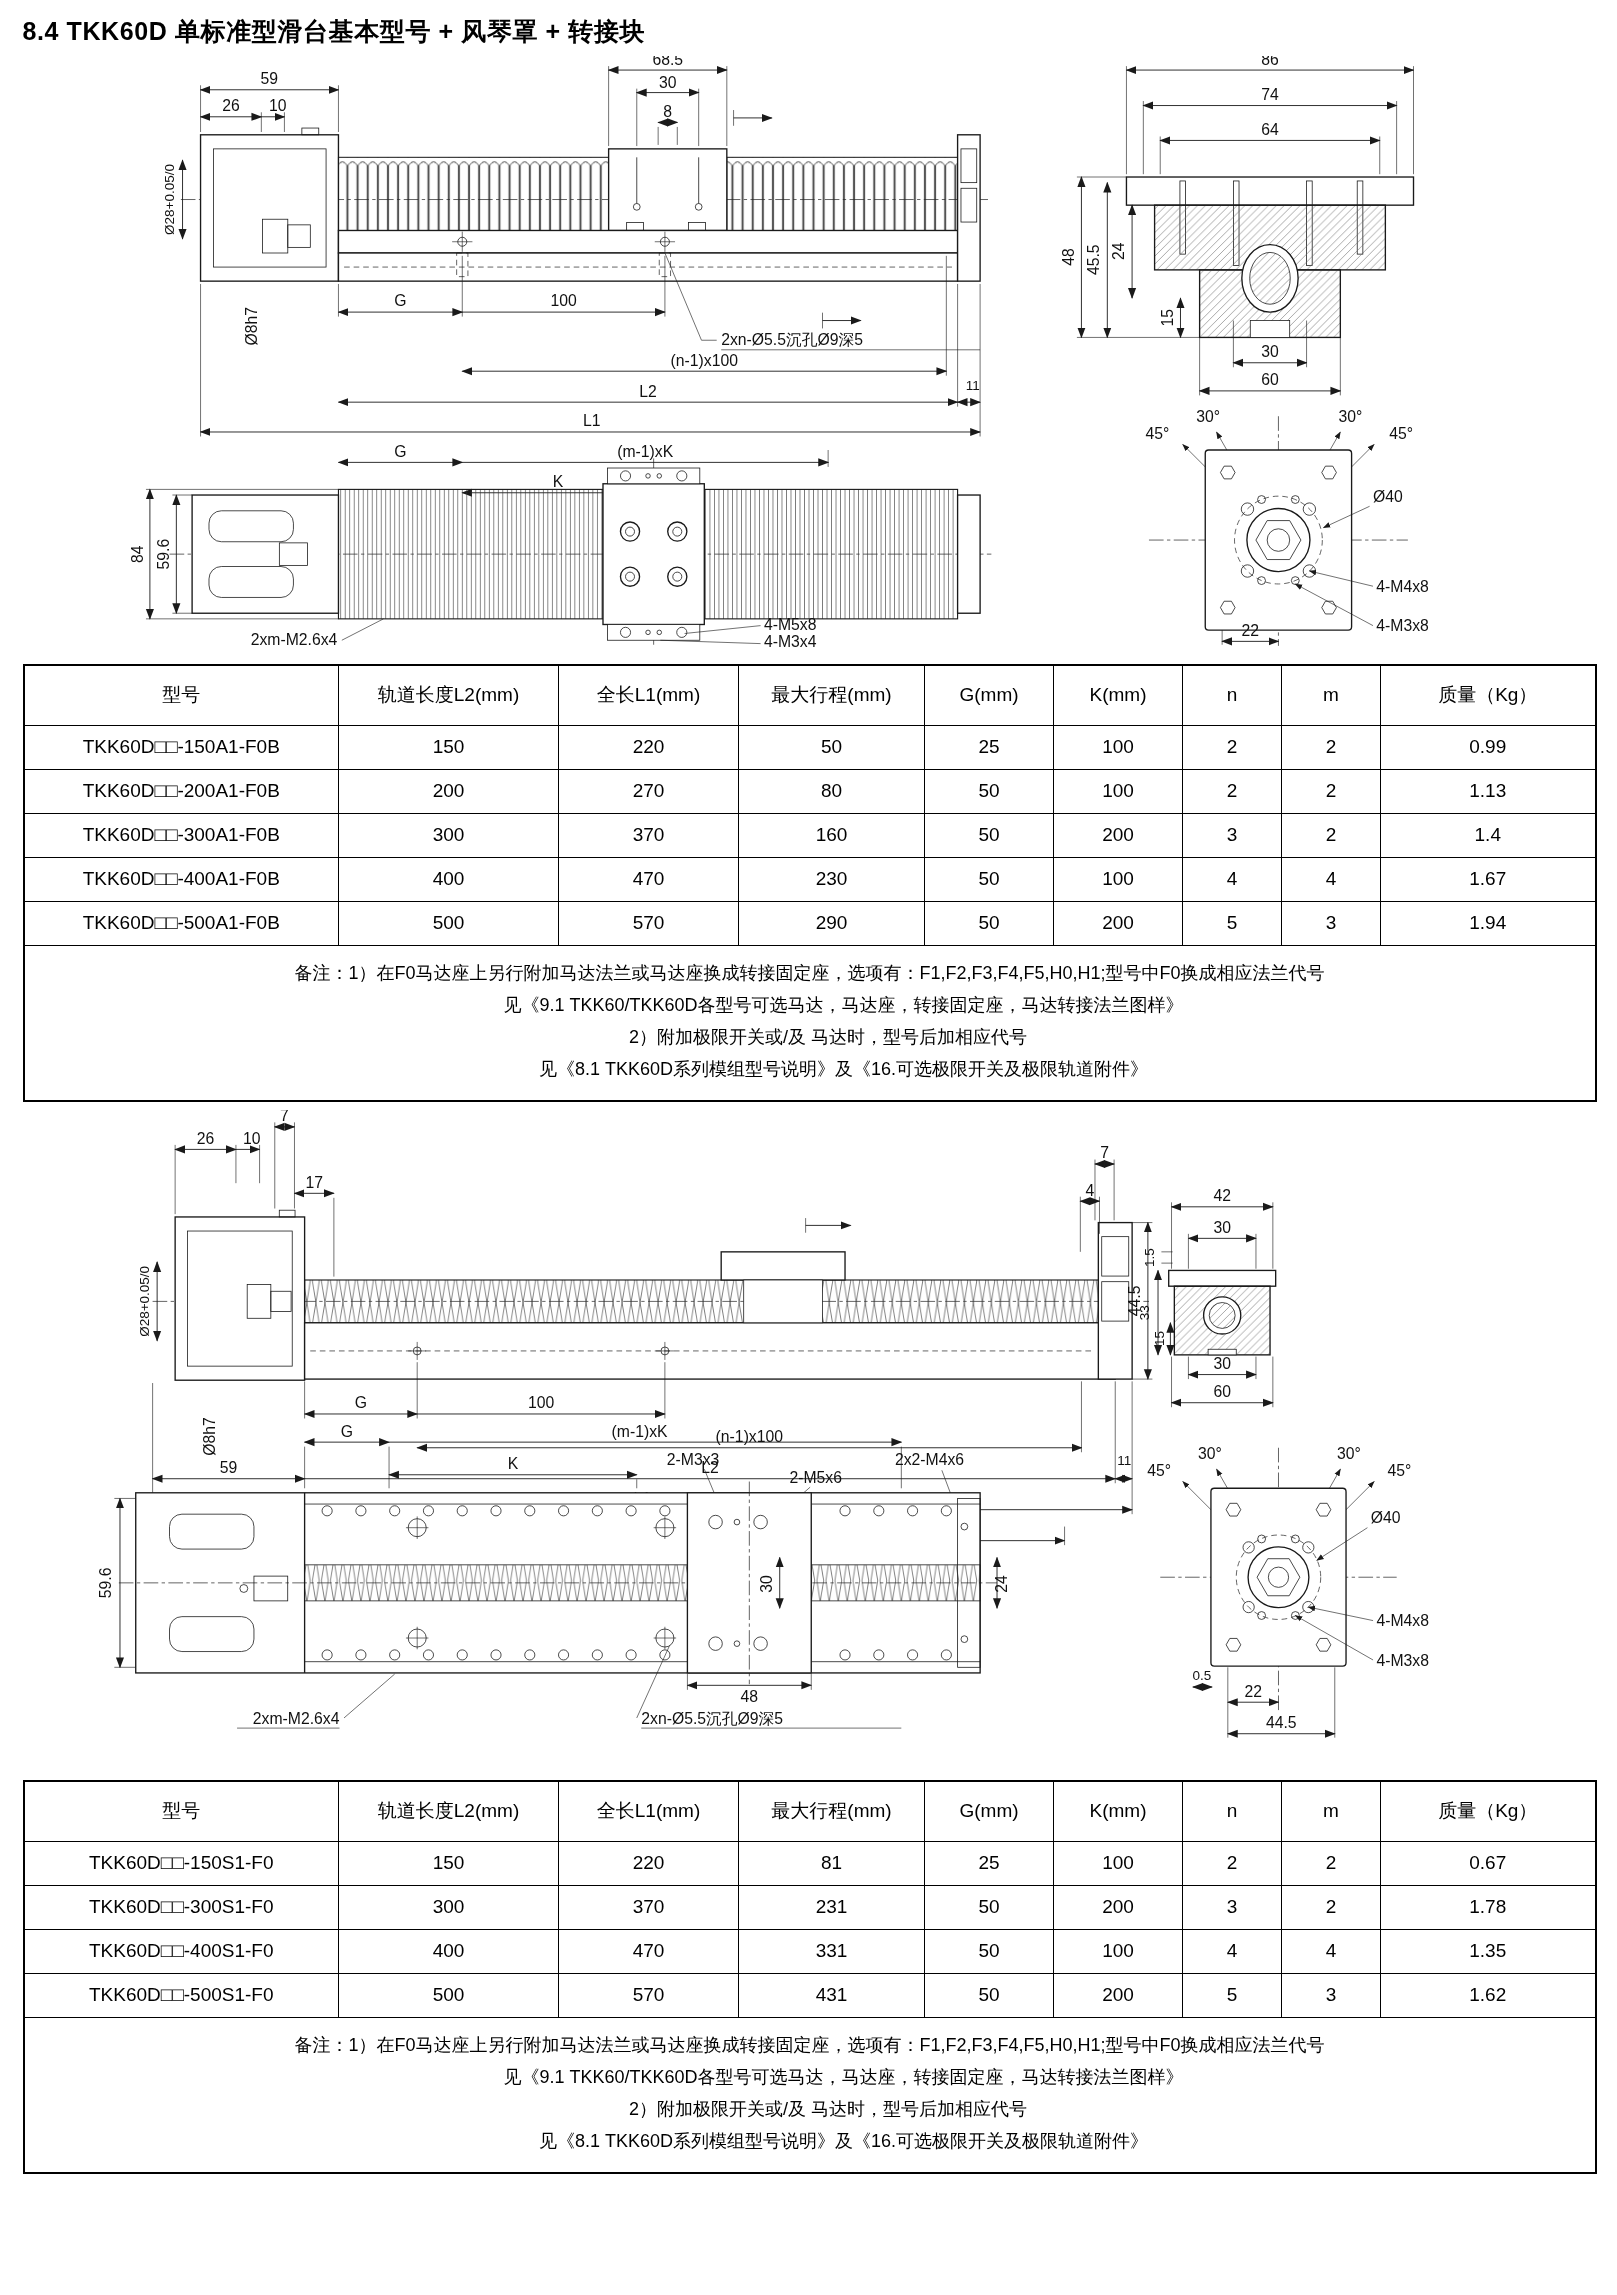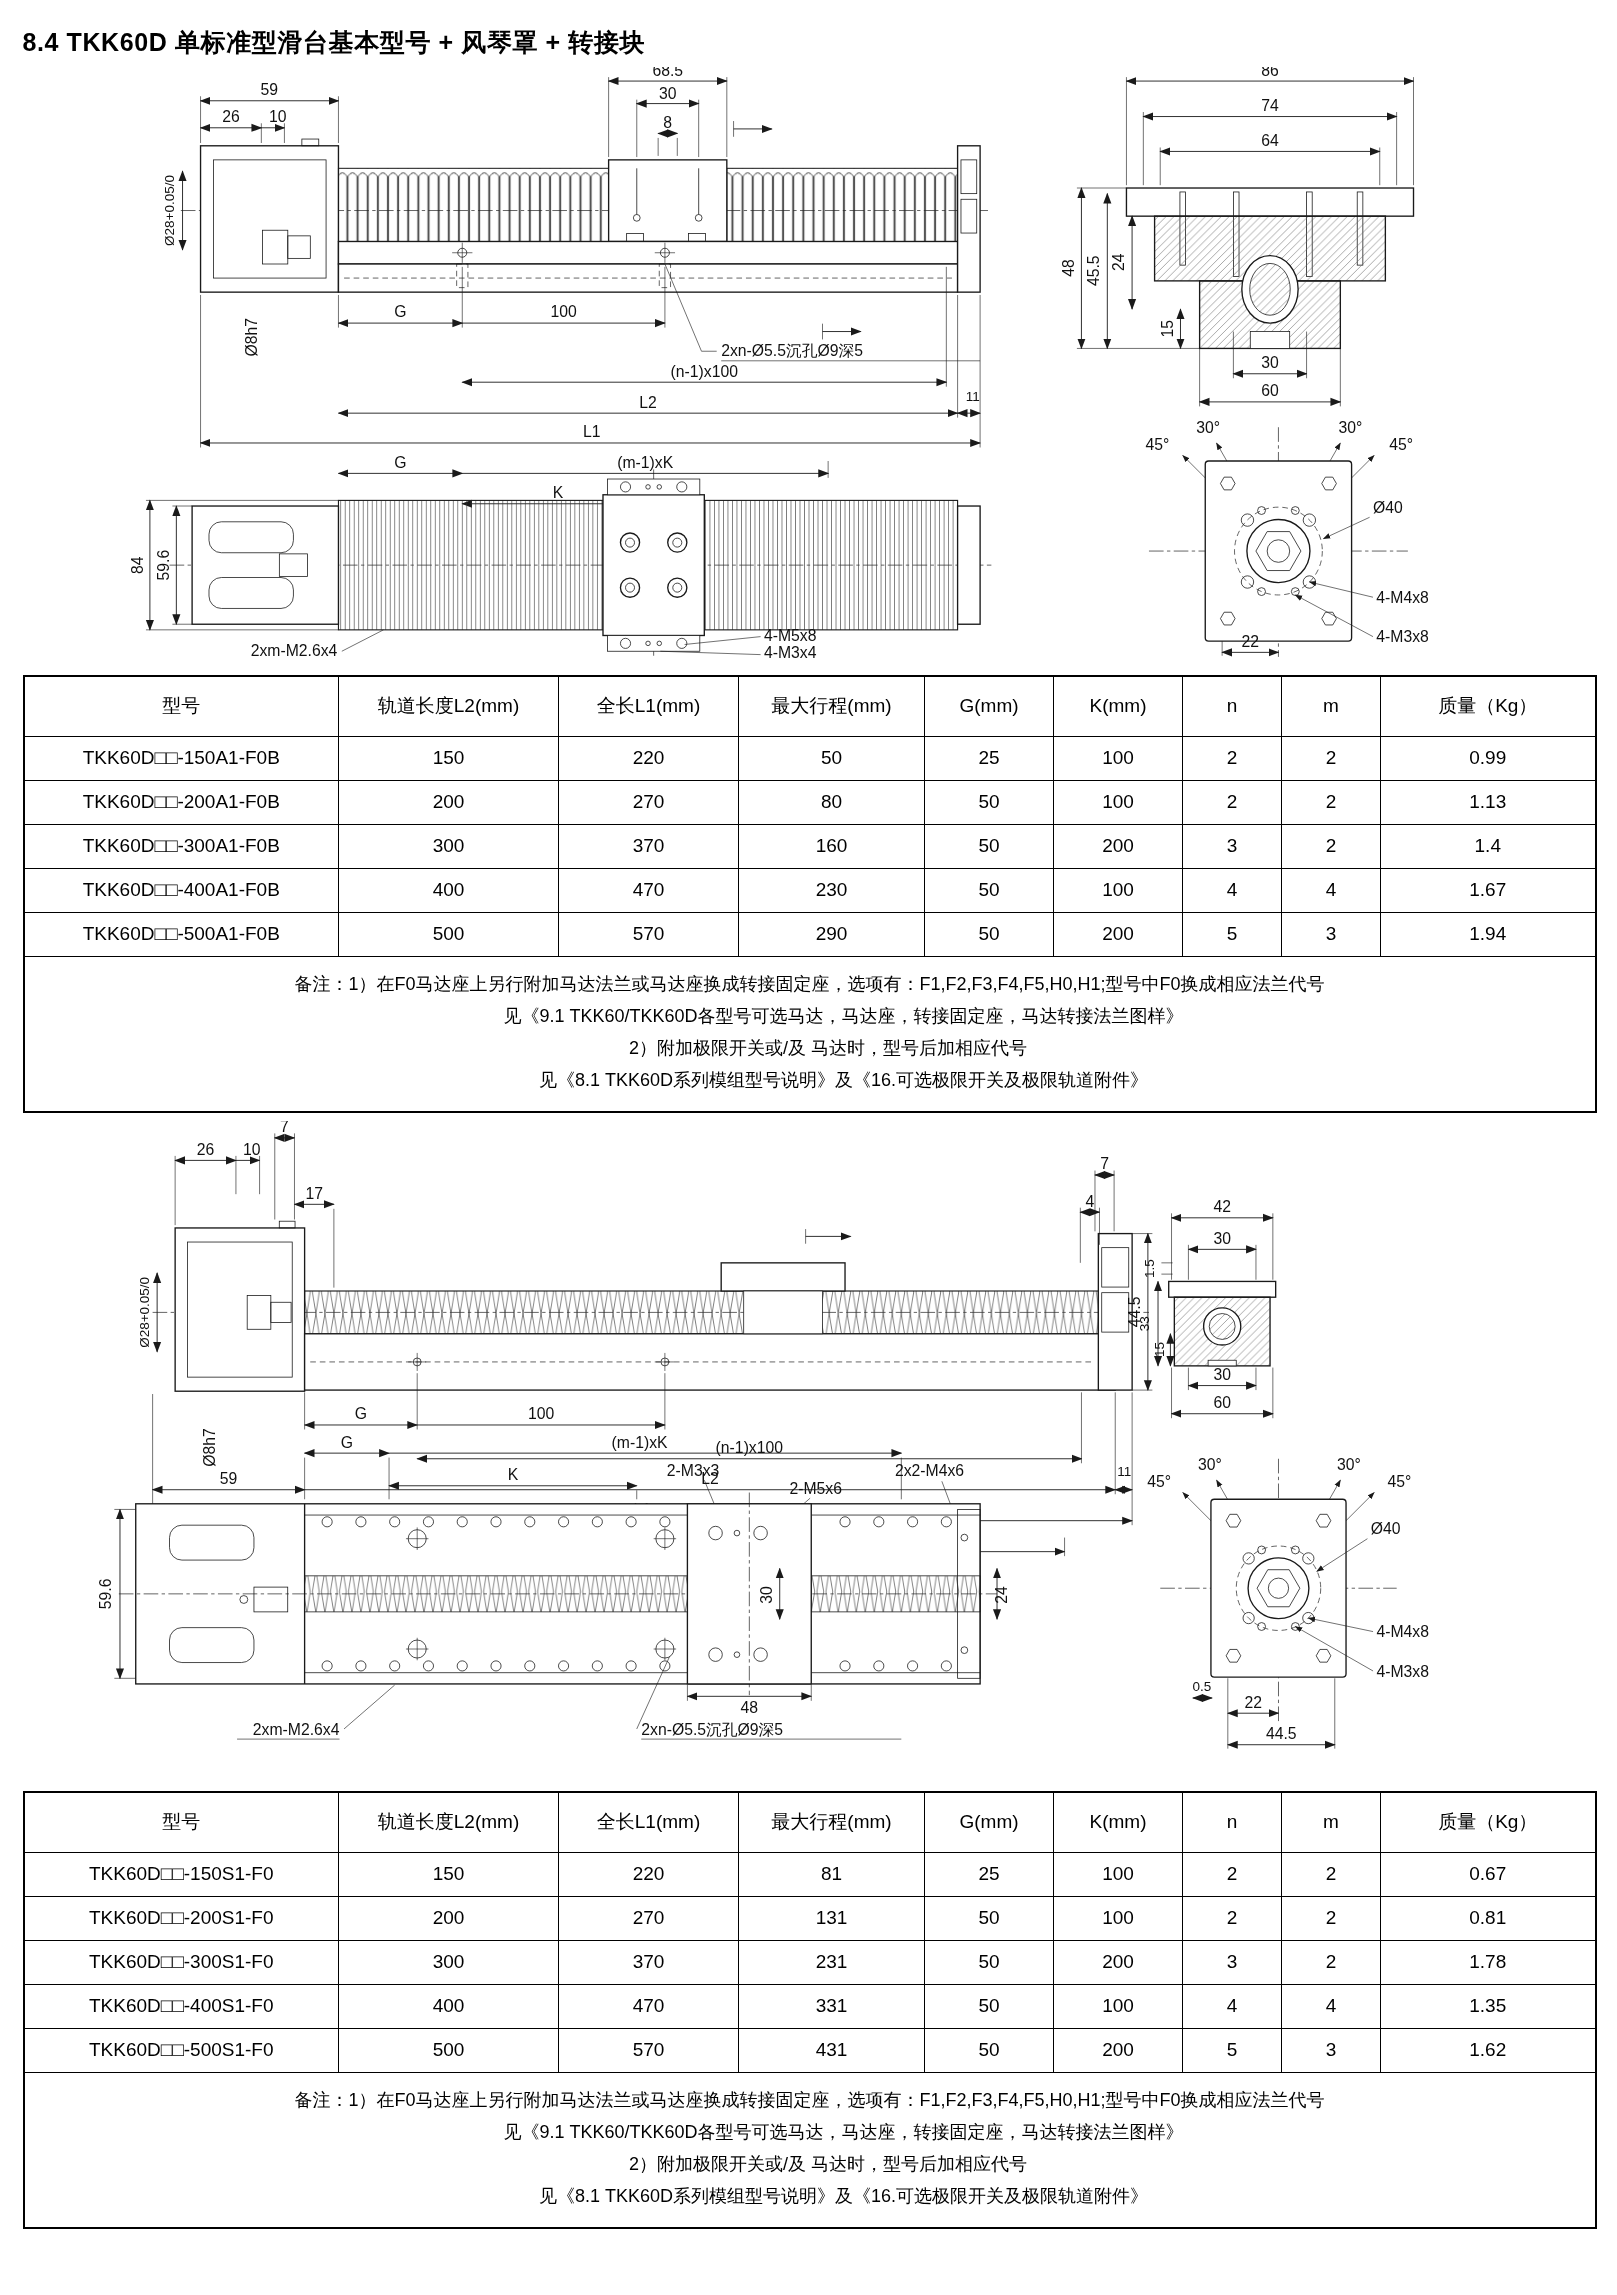--- a/index.html
+++ b/index.html
@@ -5,7 +5,7 @@
   html,body{margin:0;padding:0;background:#fff;}
   body{width:1617px;height:2295px;overflow:hidden;font-family:"Liberation Sans",sans-serif;color:#000;}
   .page{padding:5.6px 22.5px 0 22.5px;}
-  h1.sec-title{font-size:25px;font-weight:bold;margin:20px 0 8px 0;letter-spacing:0.6px;}
+  h1.sec-title{font-size:25px;font-weight:bold;margin:9px 0 8px 0;letter-spacing:0.6px;}
   svg.draw{display:block;}
   
   svg .med{stroke:#1a1a1a;stroke-width:2.4;fill:none}

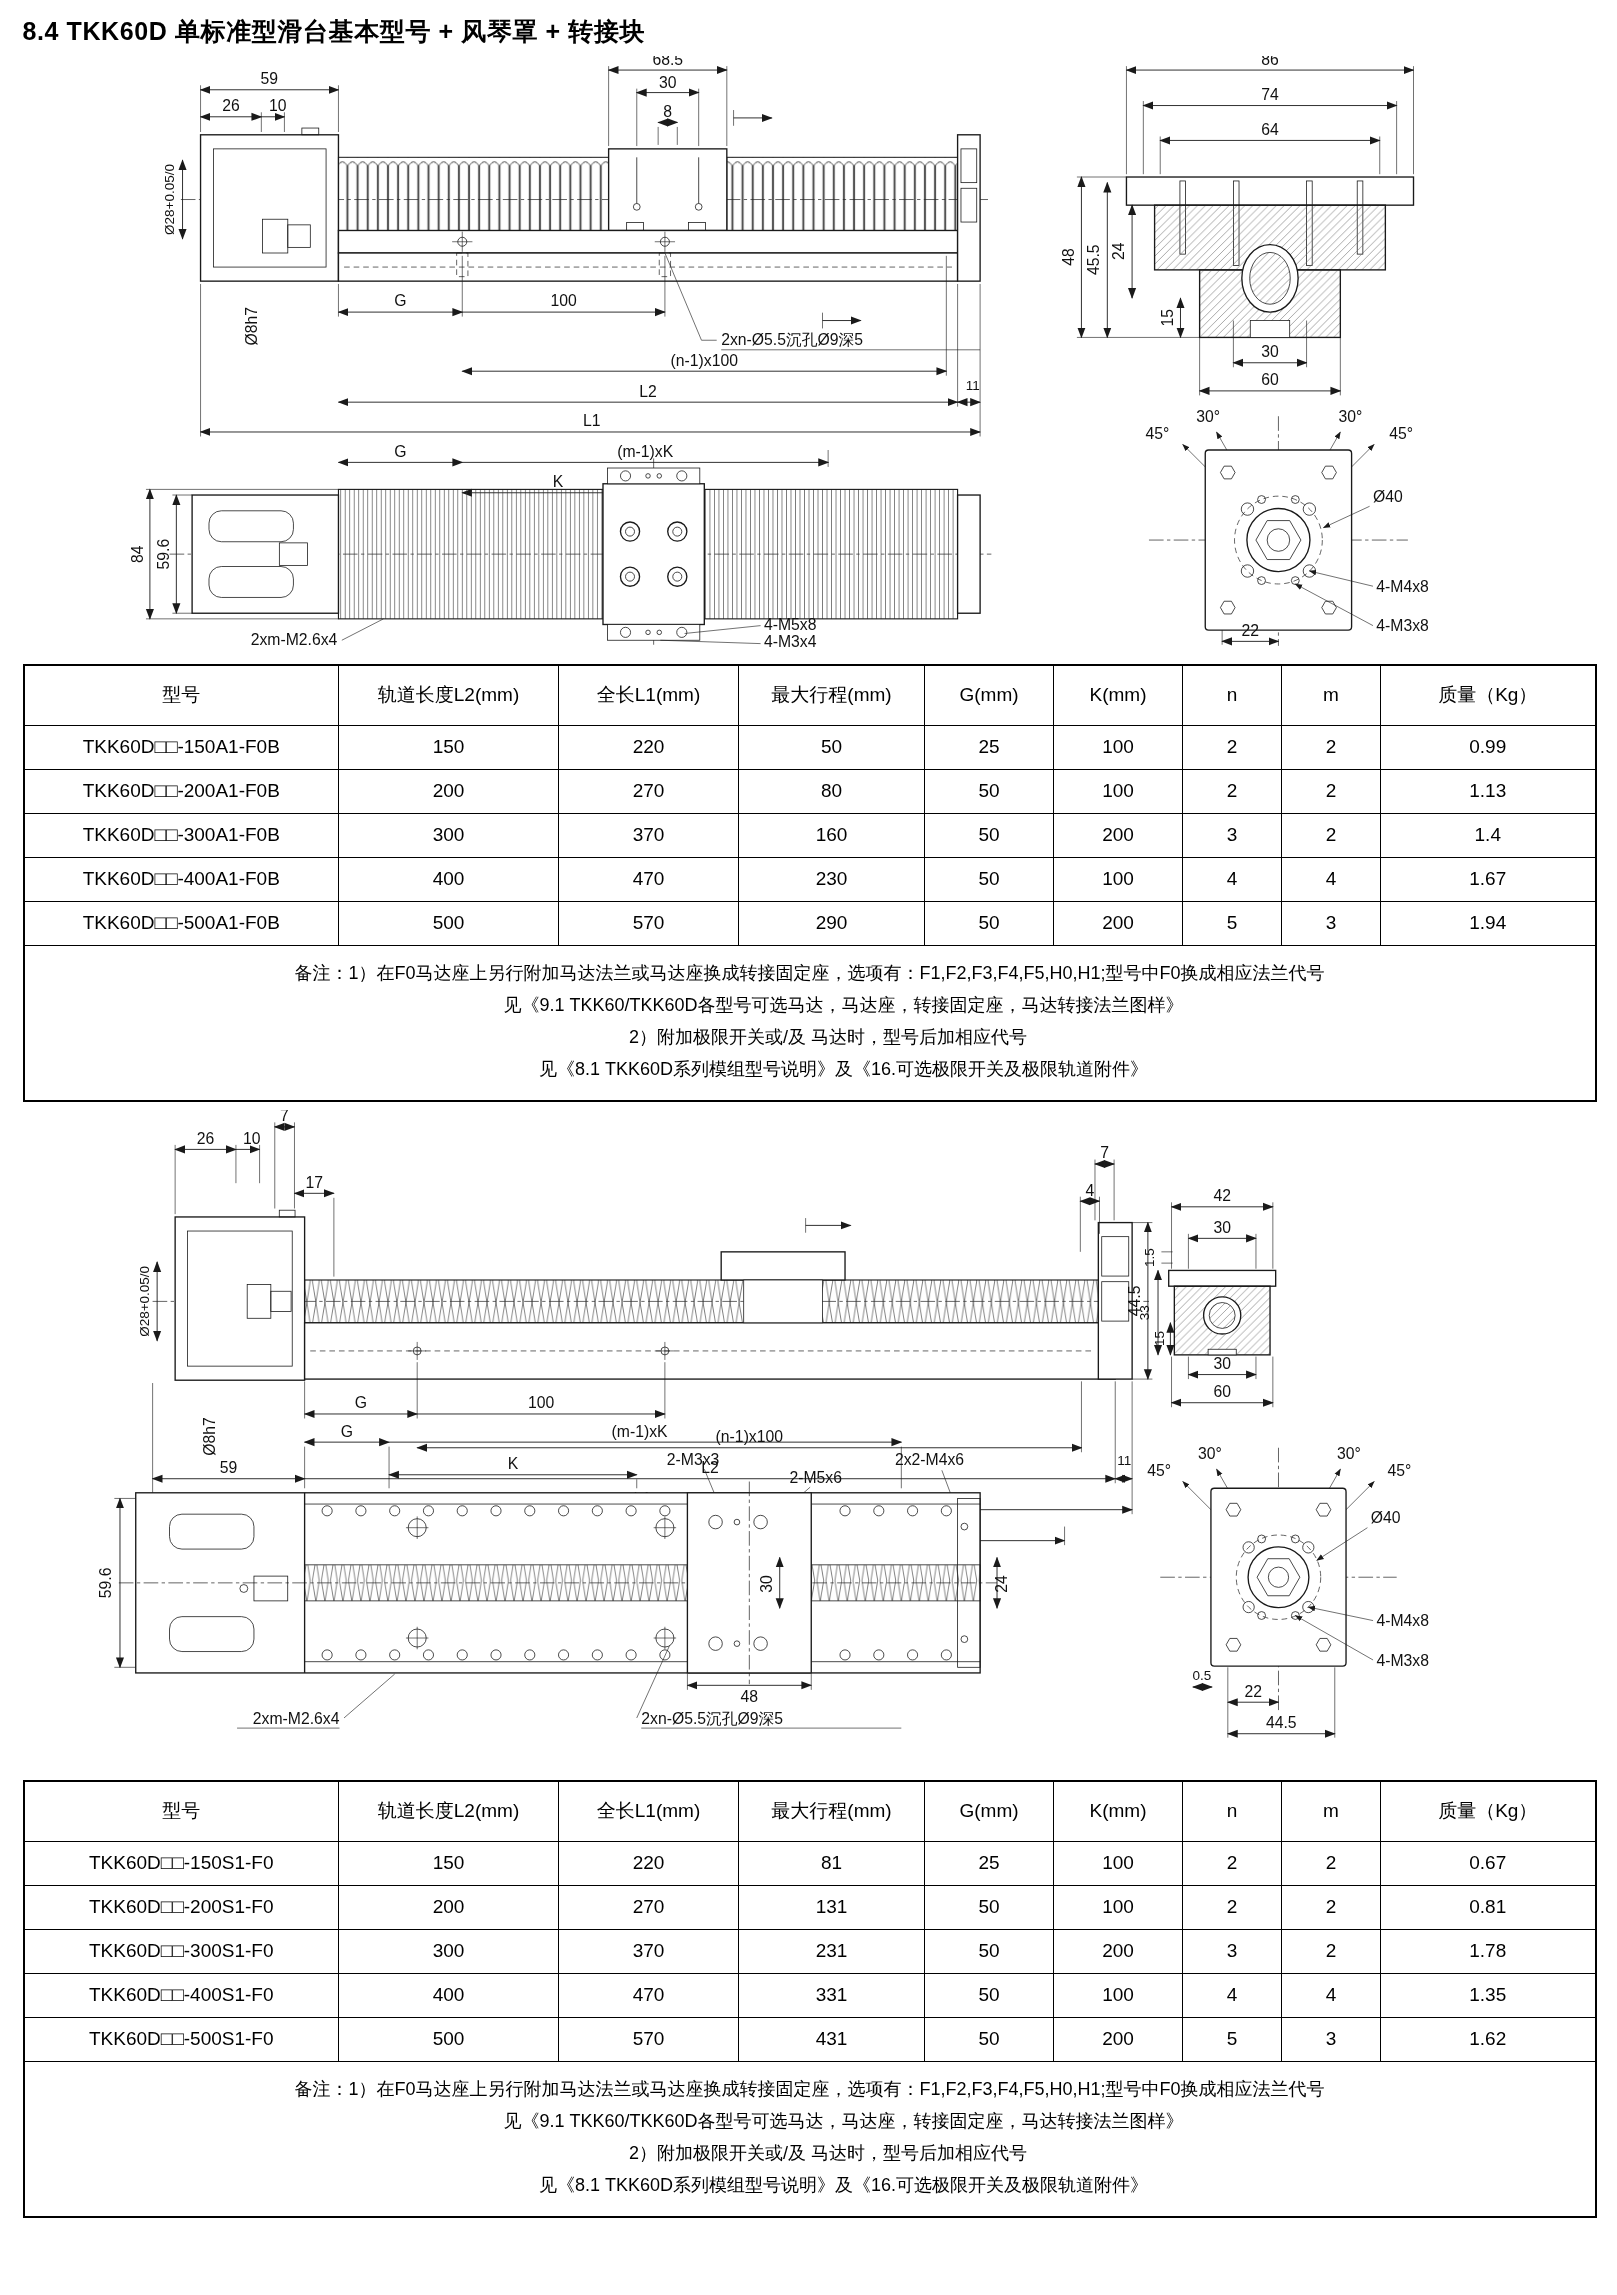--- a/index.html
+++ b/index.html
@@ -686,17 +686,6 @@
           <td>0.67</td>
         </tr>
         <tr>
-          <td>TKK60D□□-200S1-F0</td>
-          <td>200</td>
-          <td>270</td>
-          <td>131</td>
-          <td>50</td>
-          <td>100</td>
-          <td>2</td>
-          <td>2</td>
-          <td>0.81</td>
-        </tr>
-        <tr>
           <td>TKK60D□□-300S1-F0</td>
           <td>300</td>
           <td>370</td>

